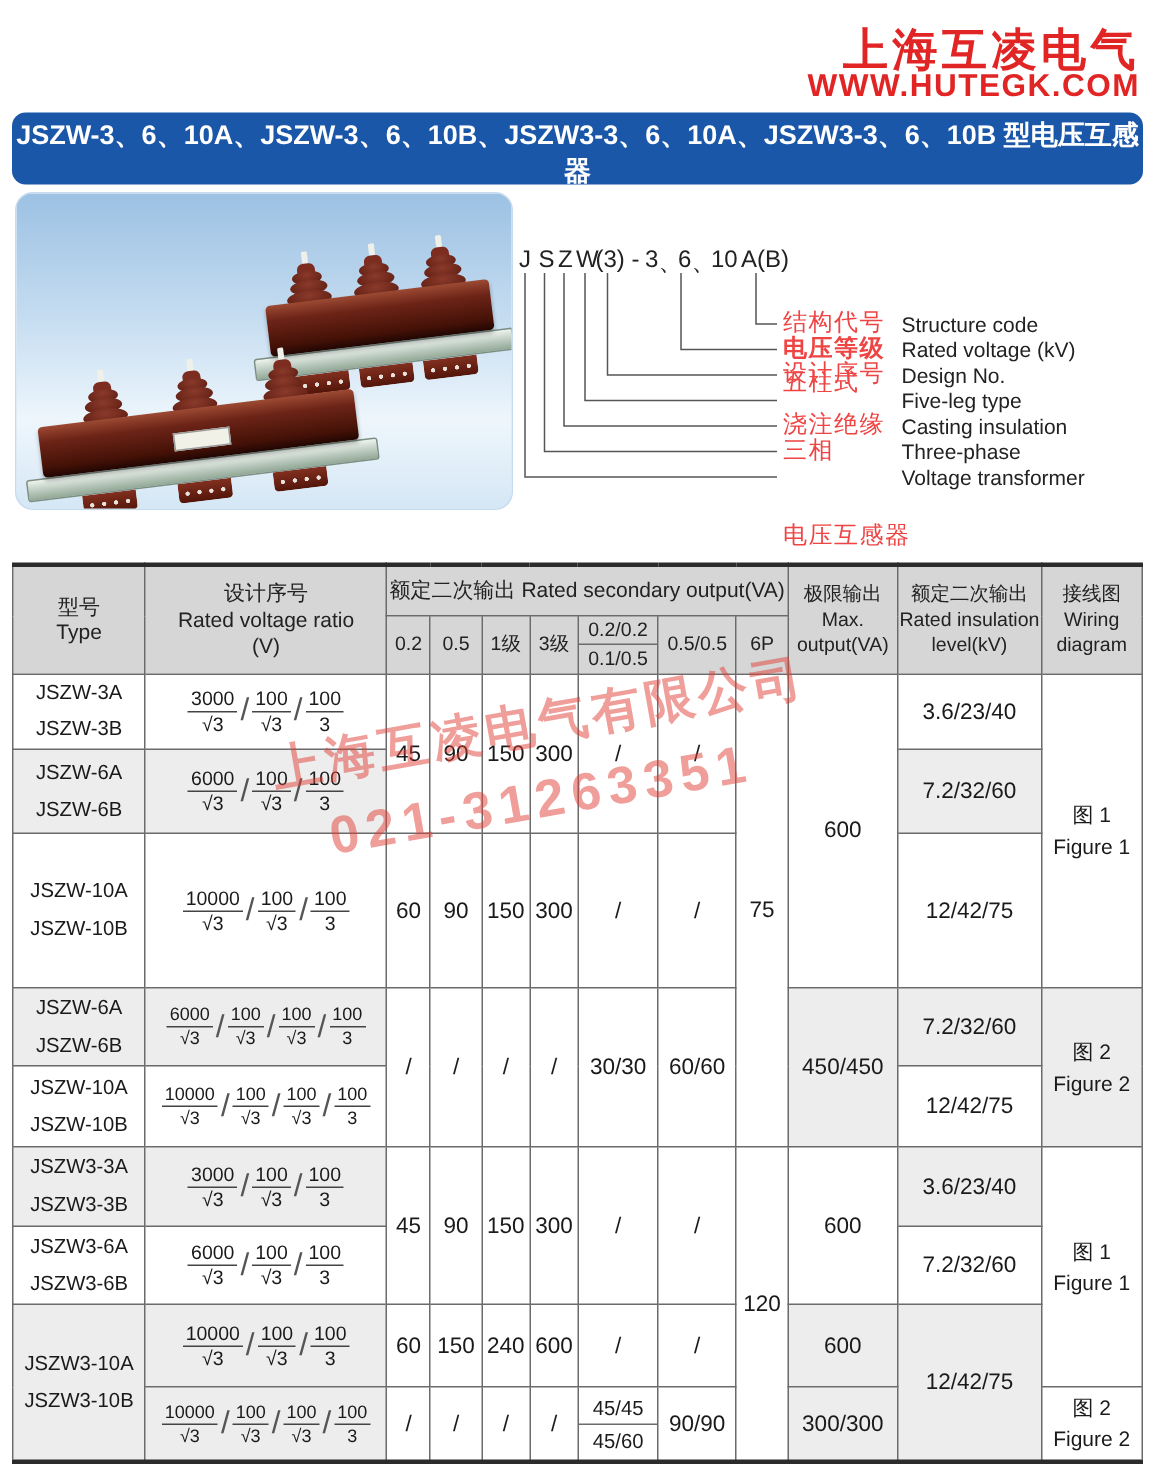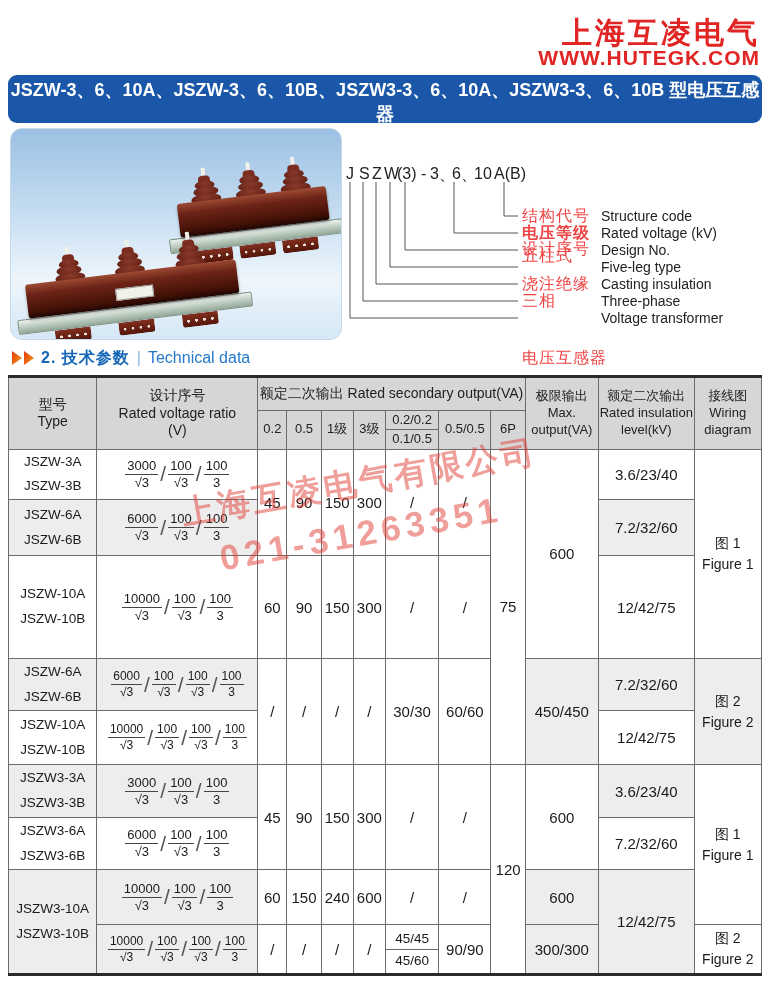--- a/index.html
+++ b/index.html
@@ -204,9 +204,6 @@
       <div class="cl-en" style="top: 310px;">Voltage transformer</div>
     </div>
 
-  <div class="sechead s2">
-    <span class="arr"><i></i><i></i></span><span class="cn">2. 技术参数</span><span class="sep">|</span><span class="en">Technical data</span>
-  </div>
 
   <table id="tech">
       <colgroup>

